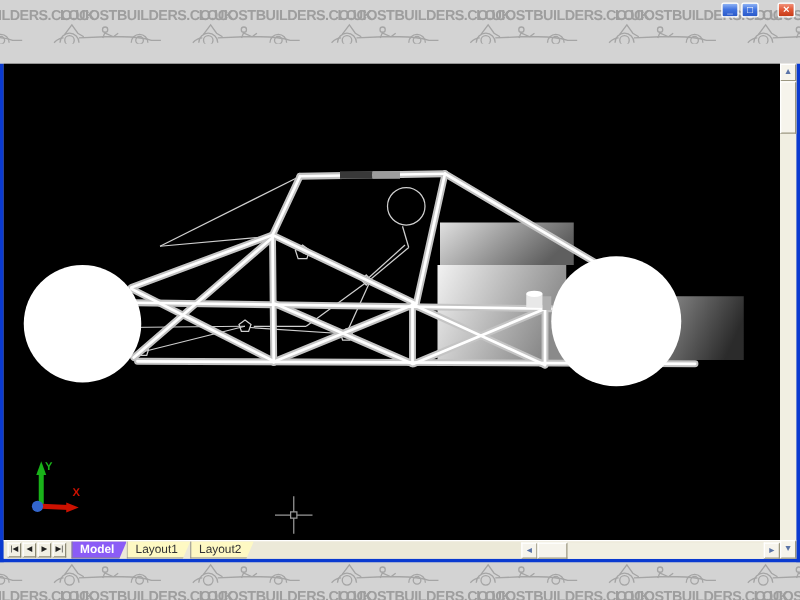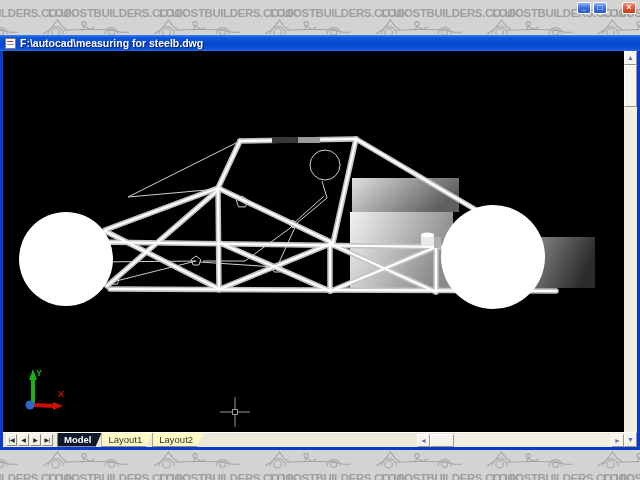--- a/index.html
+++ b/index.html
@@ -154,10 +154,6 @@
           </svg></span></div>
   </div>
 
-  <div class="titlebar">
-    <div class="title-icon"></div>
-    <div class="title-text">F:\autocad\measuring for steelb.dwg</div>
-  </div>
   <div class="winbtn btn-blue btn-min">_</div>
   <div class="winbtn btn-blue btn-max">□</div>
   <div class="winbtn btn-close">×</div>

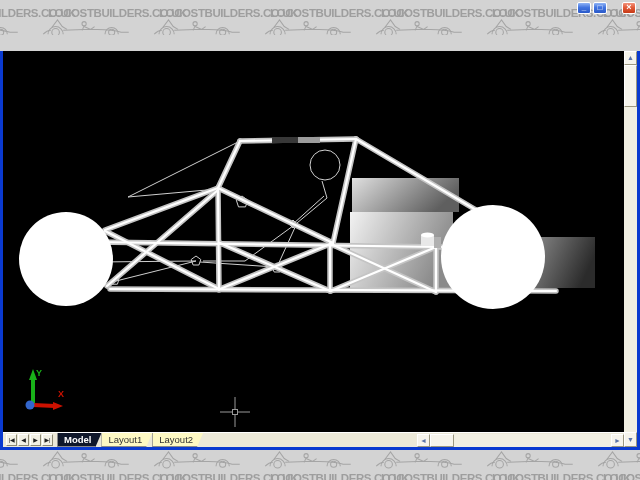--- a/index.html
+++ b/index.html
@@ -66,7 +66,7 @@
   .tab{height:14px;box-sizing:border-box;padding:1px 10px 0 6px;font-size:9.5px;color:#333;
     background:#fef9c3;border-left:1px solid #888;border-bottom:1px solid #888;
     clip-path:polygon(0 0,100% 0,calc(100% - 6px) 100%,0 100%);cursor:default;}
-  .tab.active{background:#0f172a;color:#fff;font-weight:bold;}
+  .tab.active{background:#8b5cf6;color:#fff;font-weight:bold;}
   .tab-strip{flex:1 1 auto;}
   .hscroll{display:flex;width:207px;margin-top:1px;height:13px;background:#f1efe2;flex:0 0 auto;}
   .hscroll .scrollbtn{width:13px;height:13px;line-height:11px;flex:0 0 auto;}

